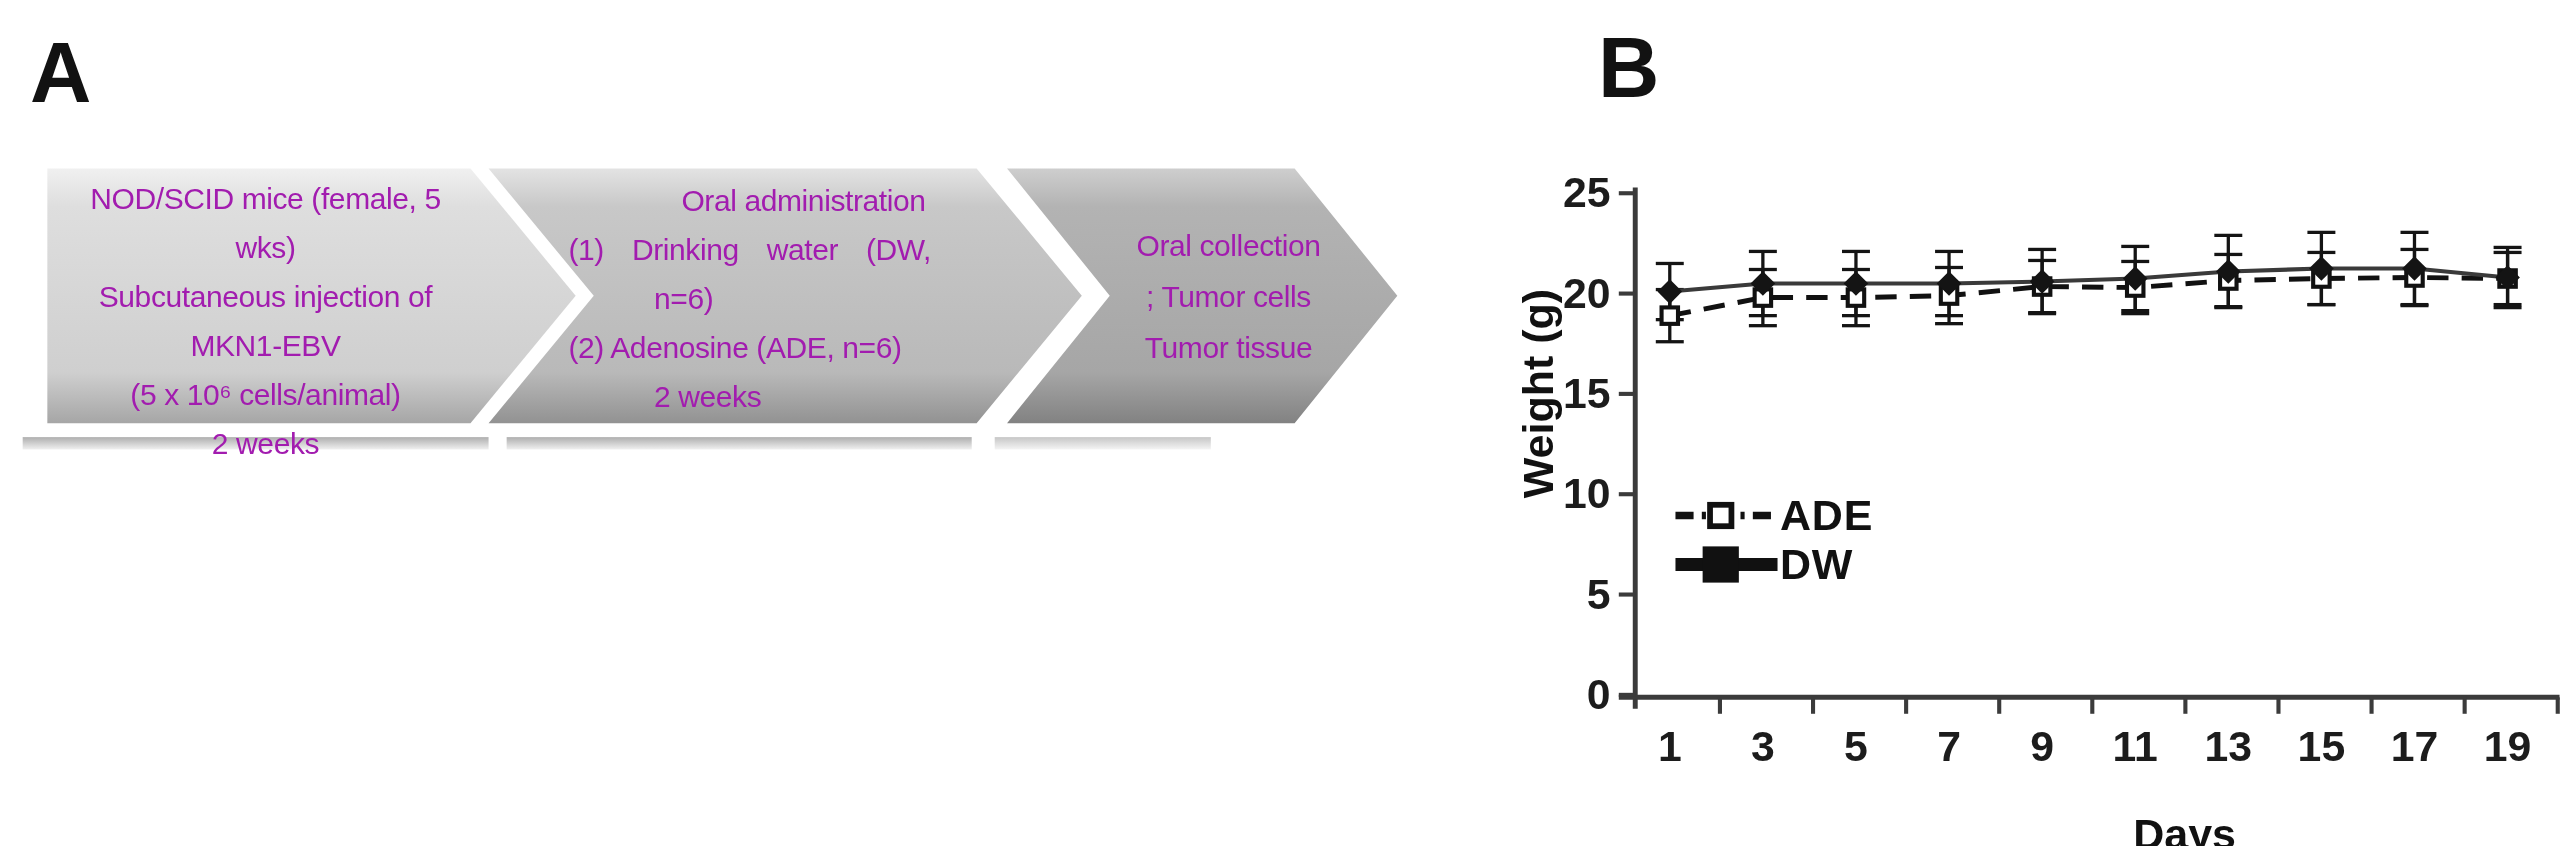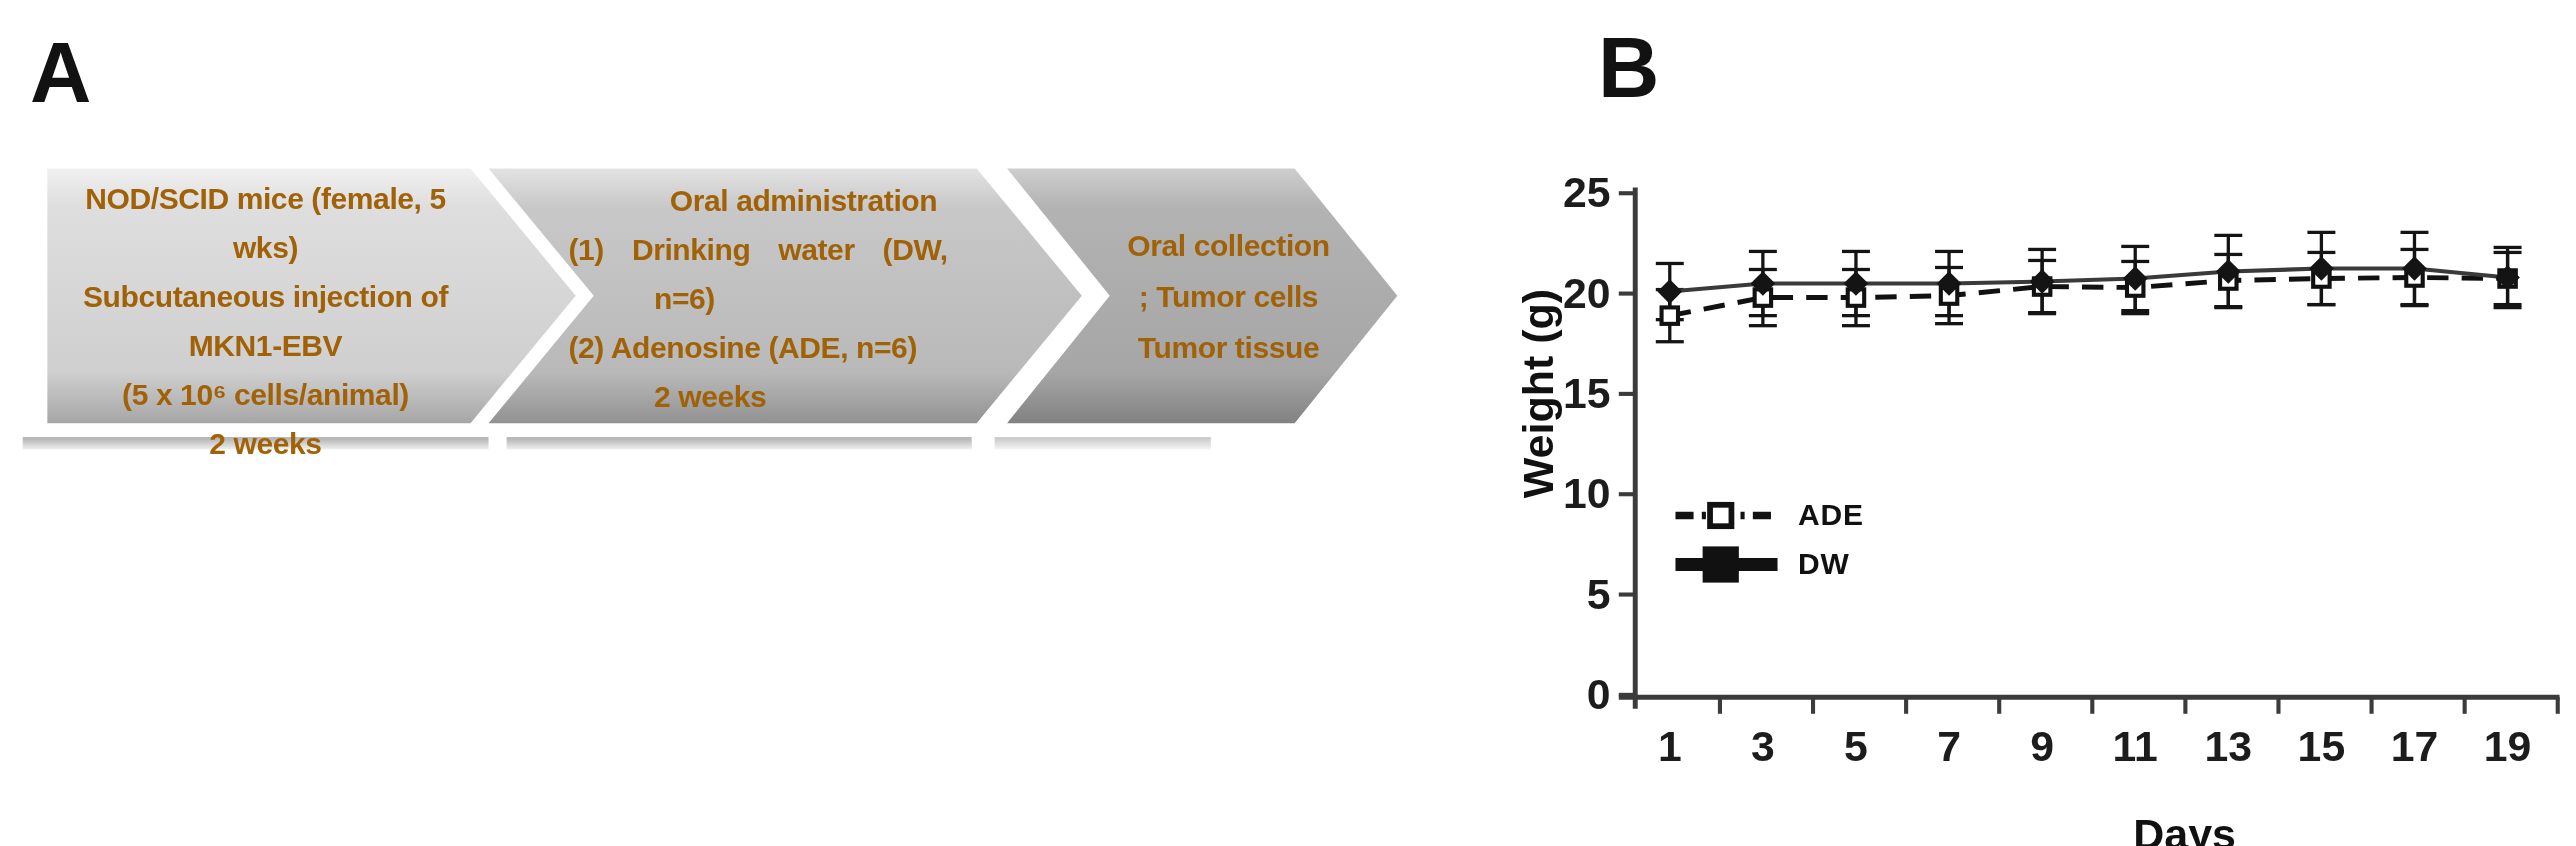--- a/index.html
+++ b/index.html
@@ -11,7 +11,7 @@
 
   
   #flow-svg{position:absolute;left:0;top:0;width:1480px;height:493px;}
-  .step-text{position:absolute;font-weight:700;color:#a16207;font-size:30px;line-height:49px;
+  .step-text{position:absolute;font-weight:400;color:#a21caf;font-size:30px;line-height:49px;
              letter-spacing:-0.4px;text-align:center;}
   #step1{left:58px;top:174px;width:415px;}
   #step2{left:557px;top:176px;width:493px;}

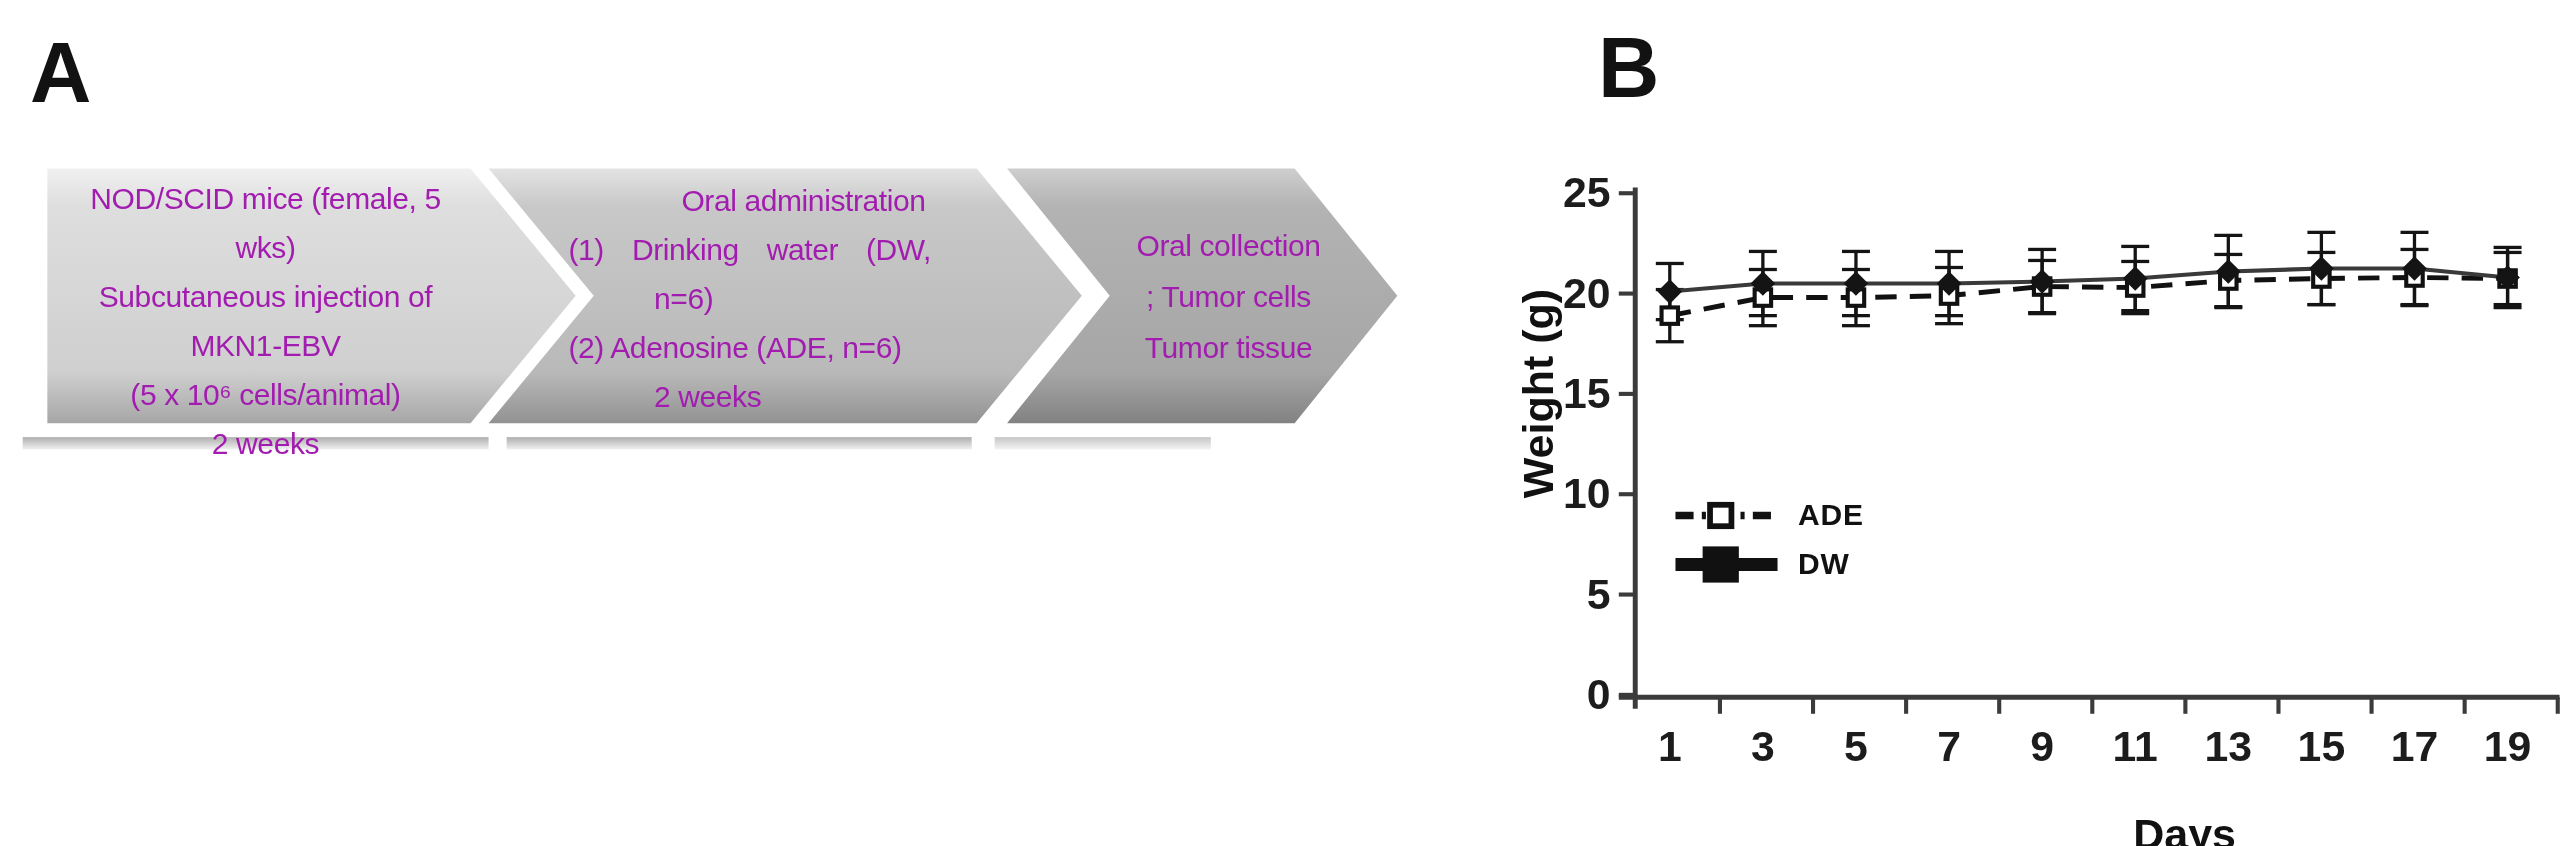--- a/index.html
+++ b/index.html
@@ -40,7 +40,7 @@
 
   #legend{position:absolute;left:1673px;top:492px;}
   .legend-row{display:flex;align-items:center;margin-bottom:3.3px;height:46px;}
-  .lg-label{margin-left:18px;font-size:30px;font-weight:700;color:#111;letter-spacing:0.8px;}
+  .lg-label{font-size:43px;font-weight:700;color:#111;letter-spacing:0.8px;}
   .lg-ade-line{stroke:#111;stroke-width:9;stroke-dasharray:22 10 5 10;}
   .lg-ade-marker{fill:#fff;stroke:#111;stroke-width:7;}
   .lg-dw-line{stroke:#111;stroke-width:16;}

